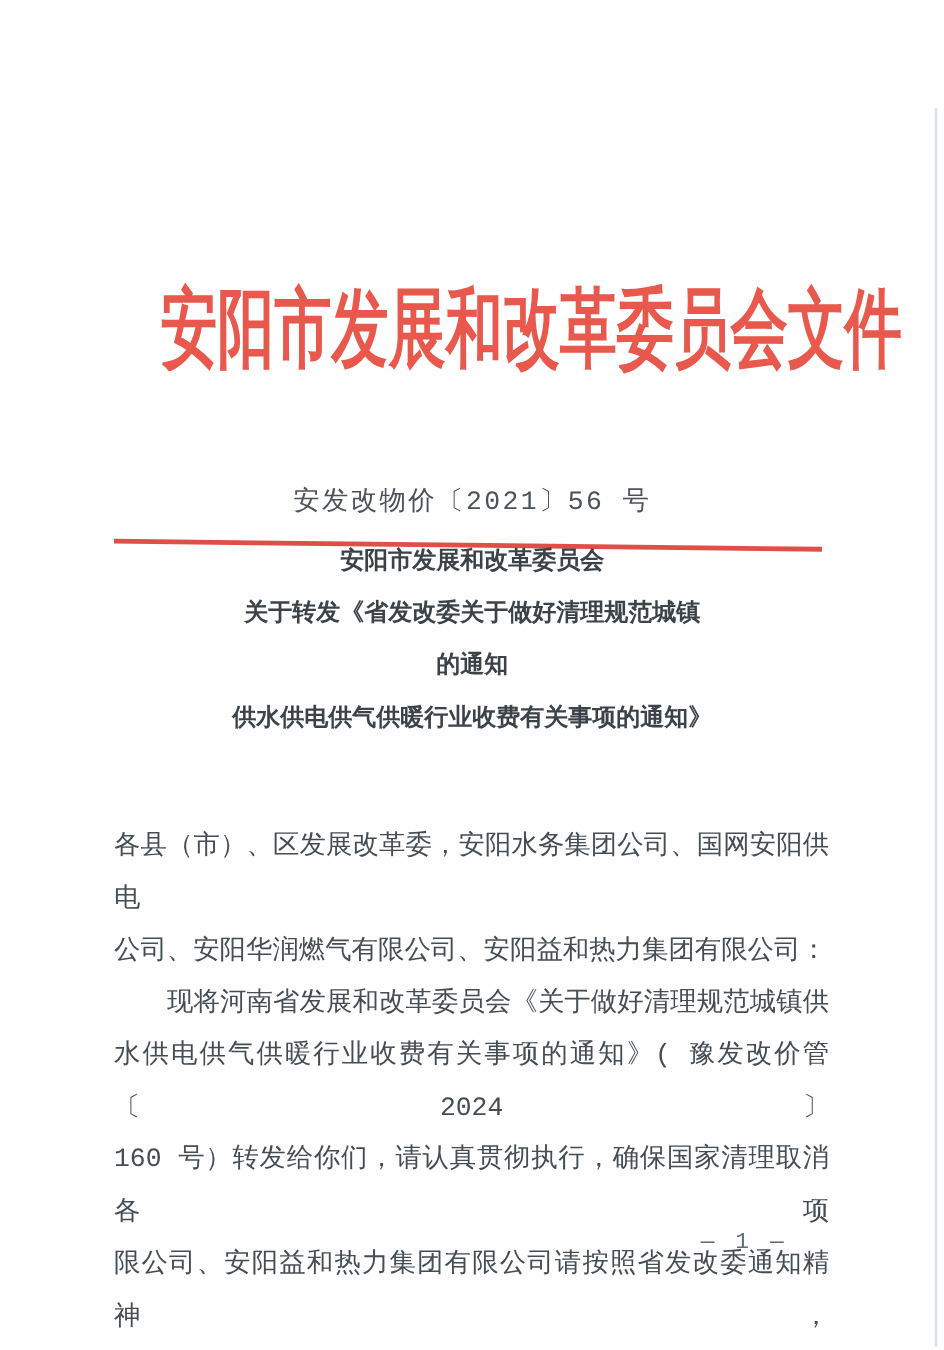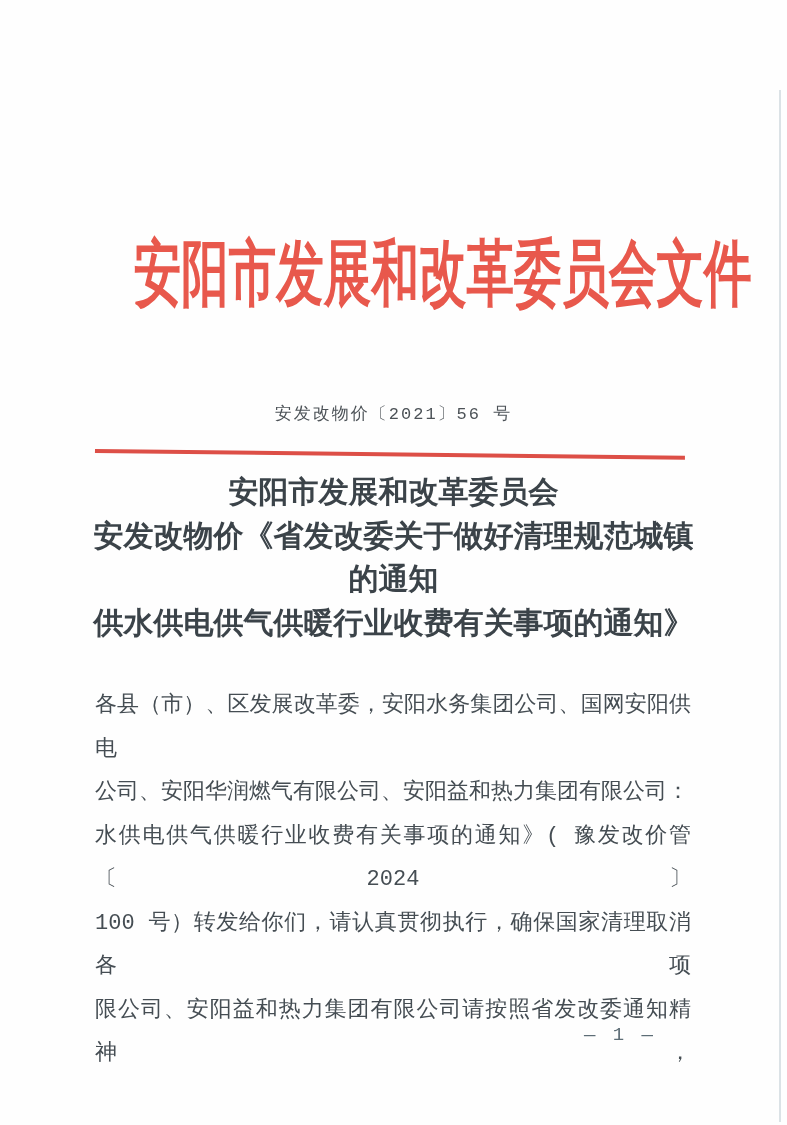--- a/index.html
+++ b/index.html
@@ -37,7 +37,7 @@
     position:absolute;
     top:402px;left:0;width:100%;
     text-align:center;
-    font-size:17px;
+    font-size:22px;
     letter-spacing:2px;
     color:var(--docnum_ink);
   }

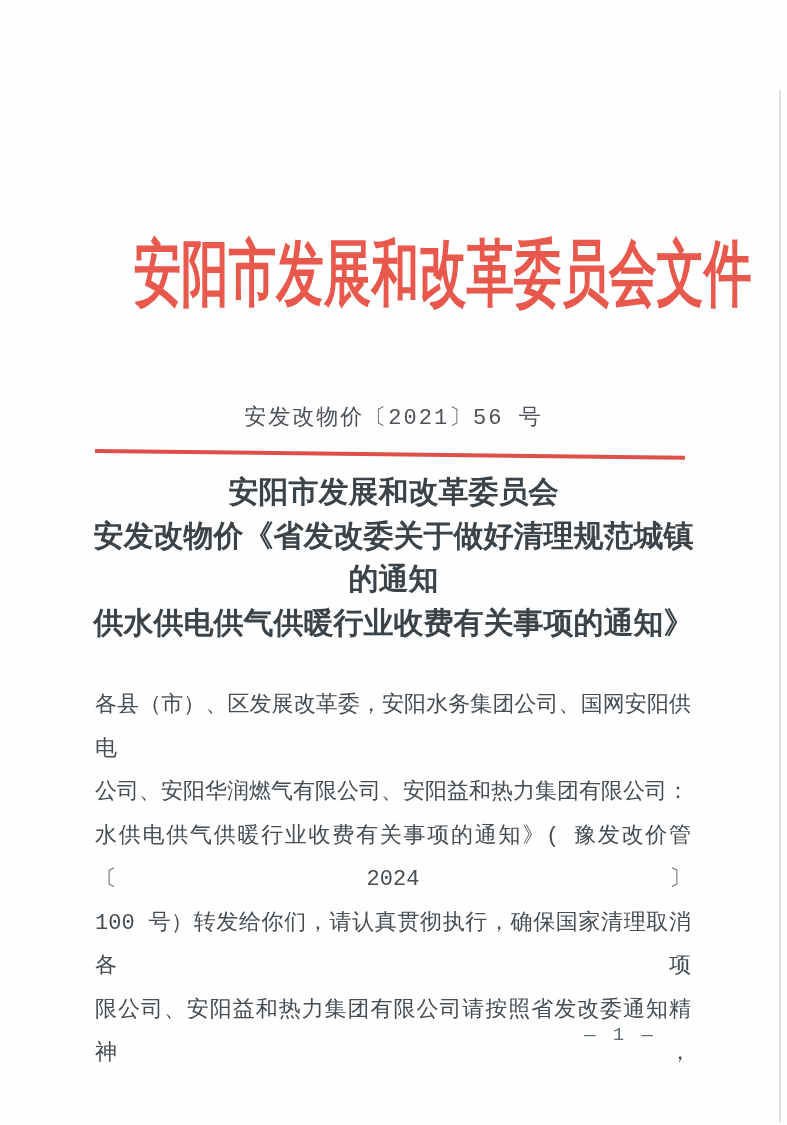--- a/index.html
+++ b/index.html
@@ -51,11 +51,11 @@
   }
   .title-block{
     position:absolute;
-    top:473px;left:0;width:100%;
+    top:447px;left:0;width:100%;
     text-align:center;
     color:var(--title_ink);
     font-weight:bold;
-    font-size:30px;
+    font-size:20px;
     line-height:43.5px;
   }
   .body-block{

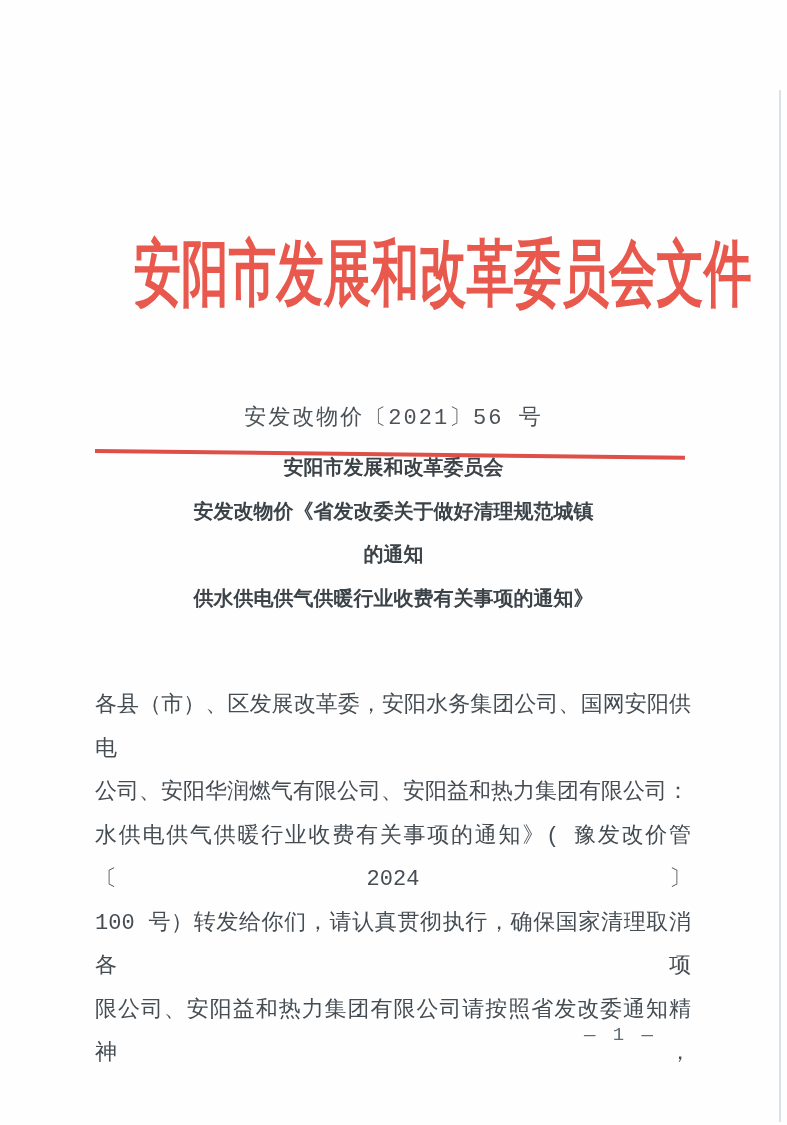--- a/index.html
+++ b/index.html
@@ -98,7 +98,7 @@
 
   <div class="title-block">
     <div>安阳市发展和改革委员会</div>
-    <div>安发改物价《省发改委关于做好清理规范城镇</div>
+    <div>关于转发《省发改委关于做好清理规范城镇</div>
     <div>的通知</div>
     <div>供水供电供气供暖行业收费有关事项的通知》</div>
   </div>

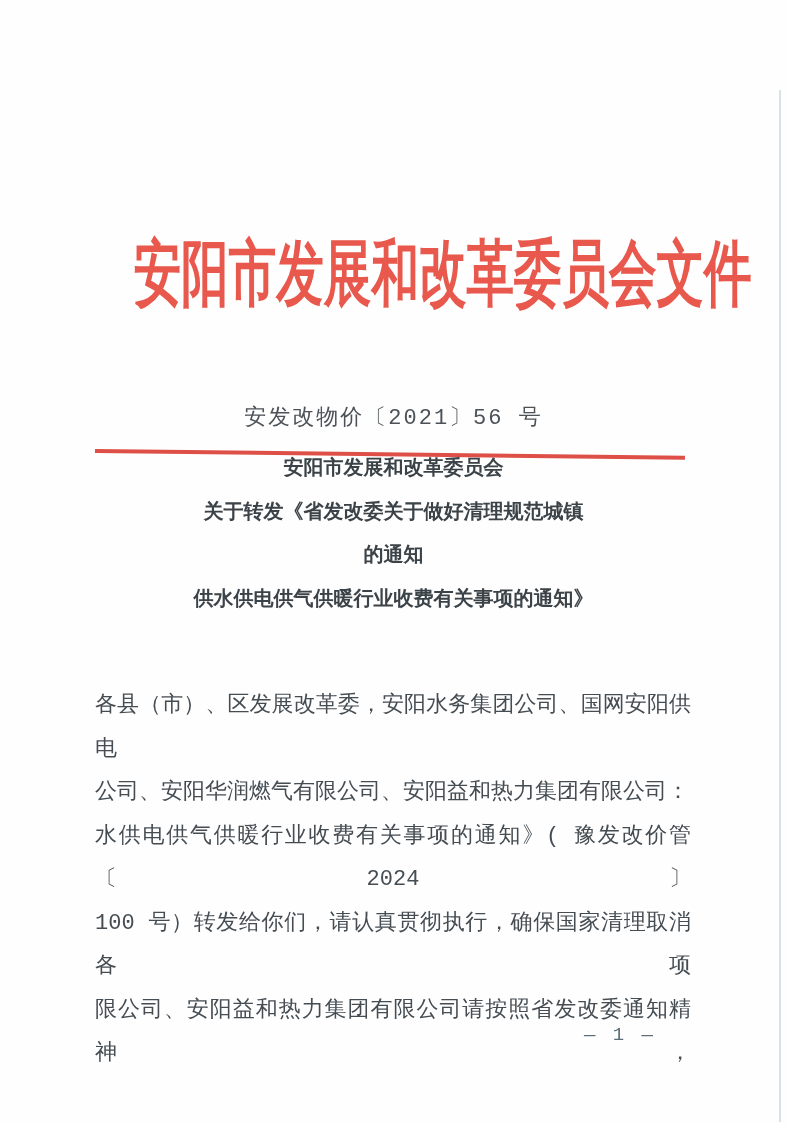--- a/index.html
+++ b/index.html
@@ -106,6 +106,7 @@
   <div class="body-block">
     <div class="bl j">各县（市）、区发展改革委，安阳水务集团公司、国网安阳供电</div>
     <div class="bl l">公司、安阳华润燃气有限公司、安阳益和热力集团有限公司：</div>
+    <div class="bl j">　　现将河南省发展和改革委员会《关于做好清理规范城镇供</div>
     <div class="bl j">水供电供气供暖行业收费有关事项的通知》( 豫发改价管〔2024〕</div>
     <div class="bl j">100 号）转发给你们，请认真贯彻执行，确保国家清理取消各项</div>
     <div class="bl j">限公司、安阳益和热力集团有限公司请按照省发改委通知精神，</div>

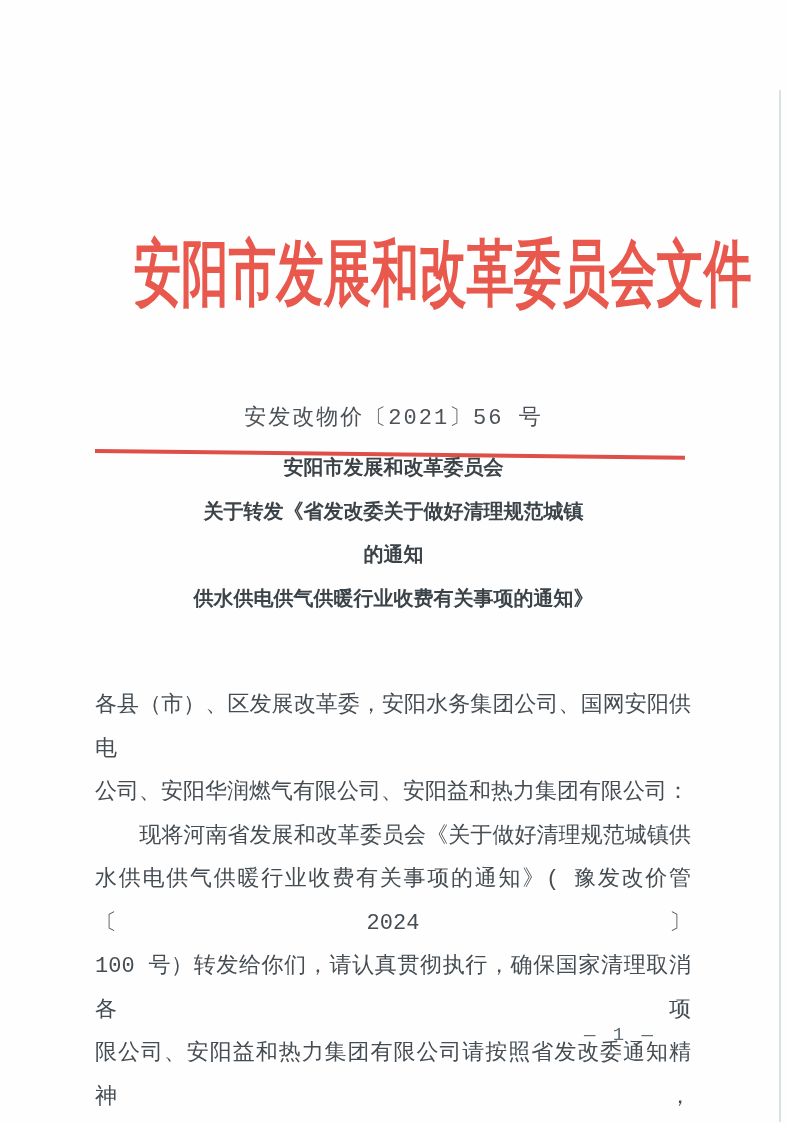--- a/index.html
+++ b/index.html
@@ -108,7 +108,7 @@
     <div class="bl l">公司、安阳华润燃气有限公司、安阳益和热力集团有限公司：</div>
     <div class="bl j">　　现将河南省发展和改革委员会《关于做好清理规范城镇供</div>
     <div class="bl j">水供电供气供暖行业收费有关事项的通知》( 豫发改价管〔2024〕</div>
-    <div class="bl j">100 号）转发给你们，请认真贯彻执行，确保国家清理取消各项</div>
+    <div class="bl j">160 号）转发给你们，请认真贯彻执行，确保国家清理取消各项</div>
     <div class="bl j">限公司、安阳益和热力集团有限公司请按照省发改委通知精神，</div>
   </div>
 

